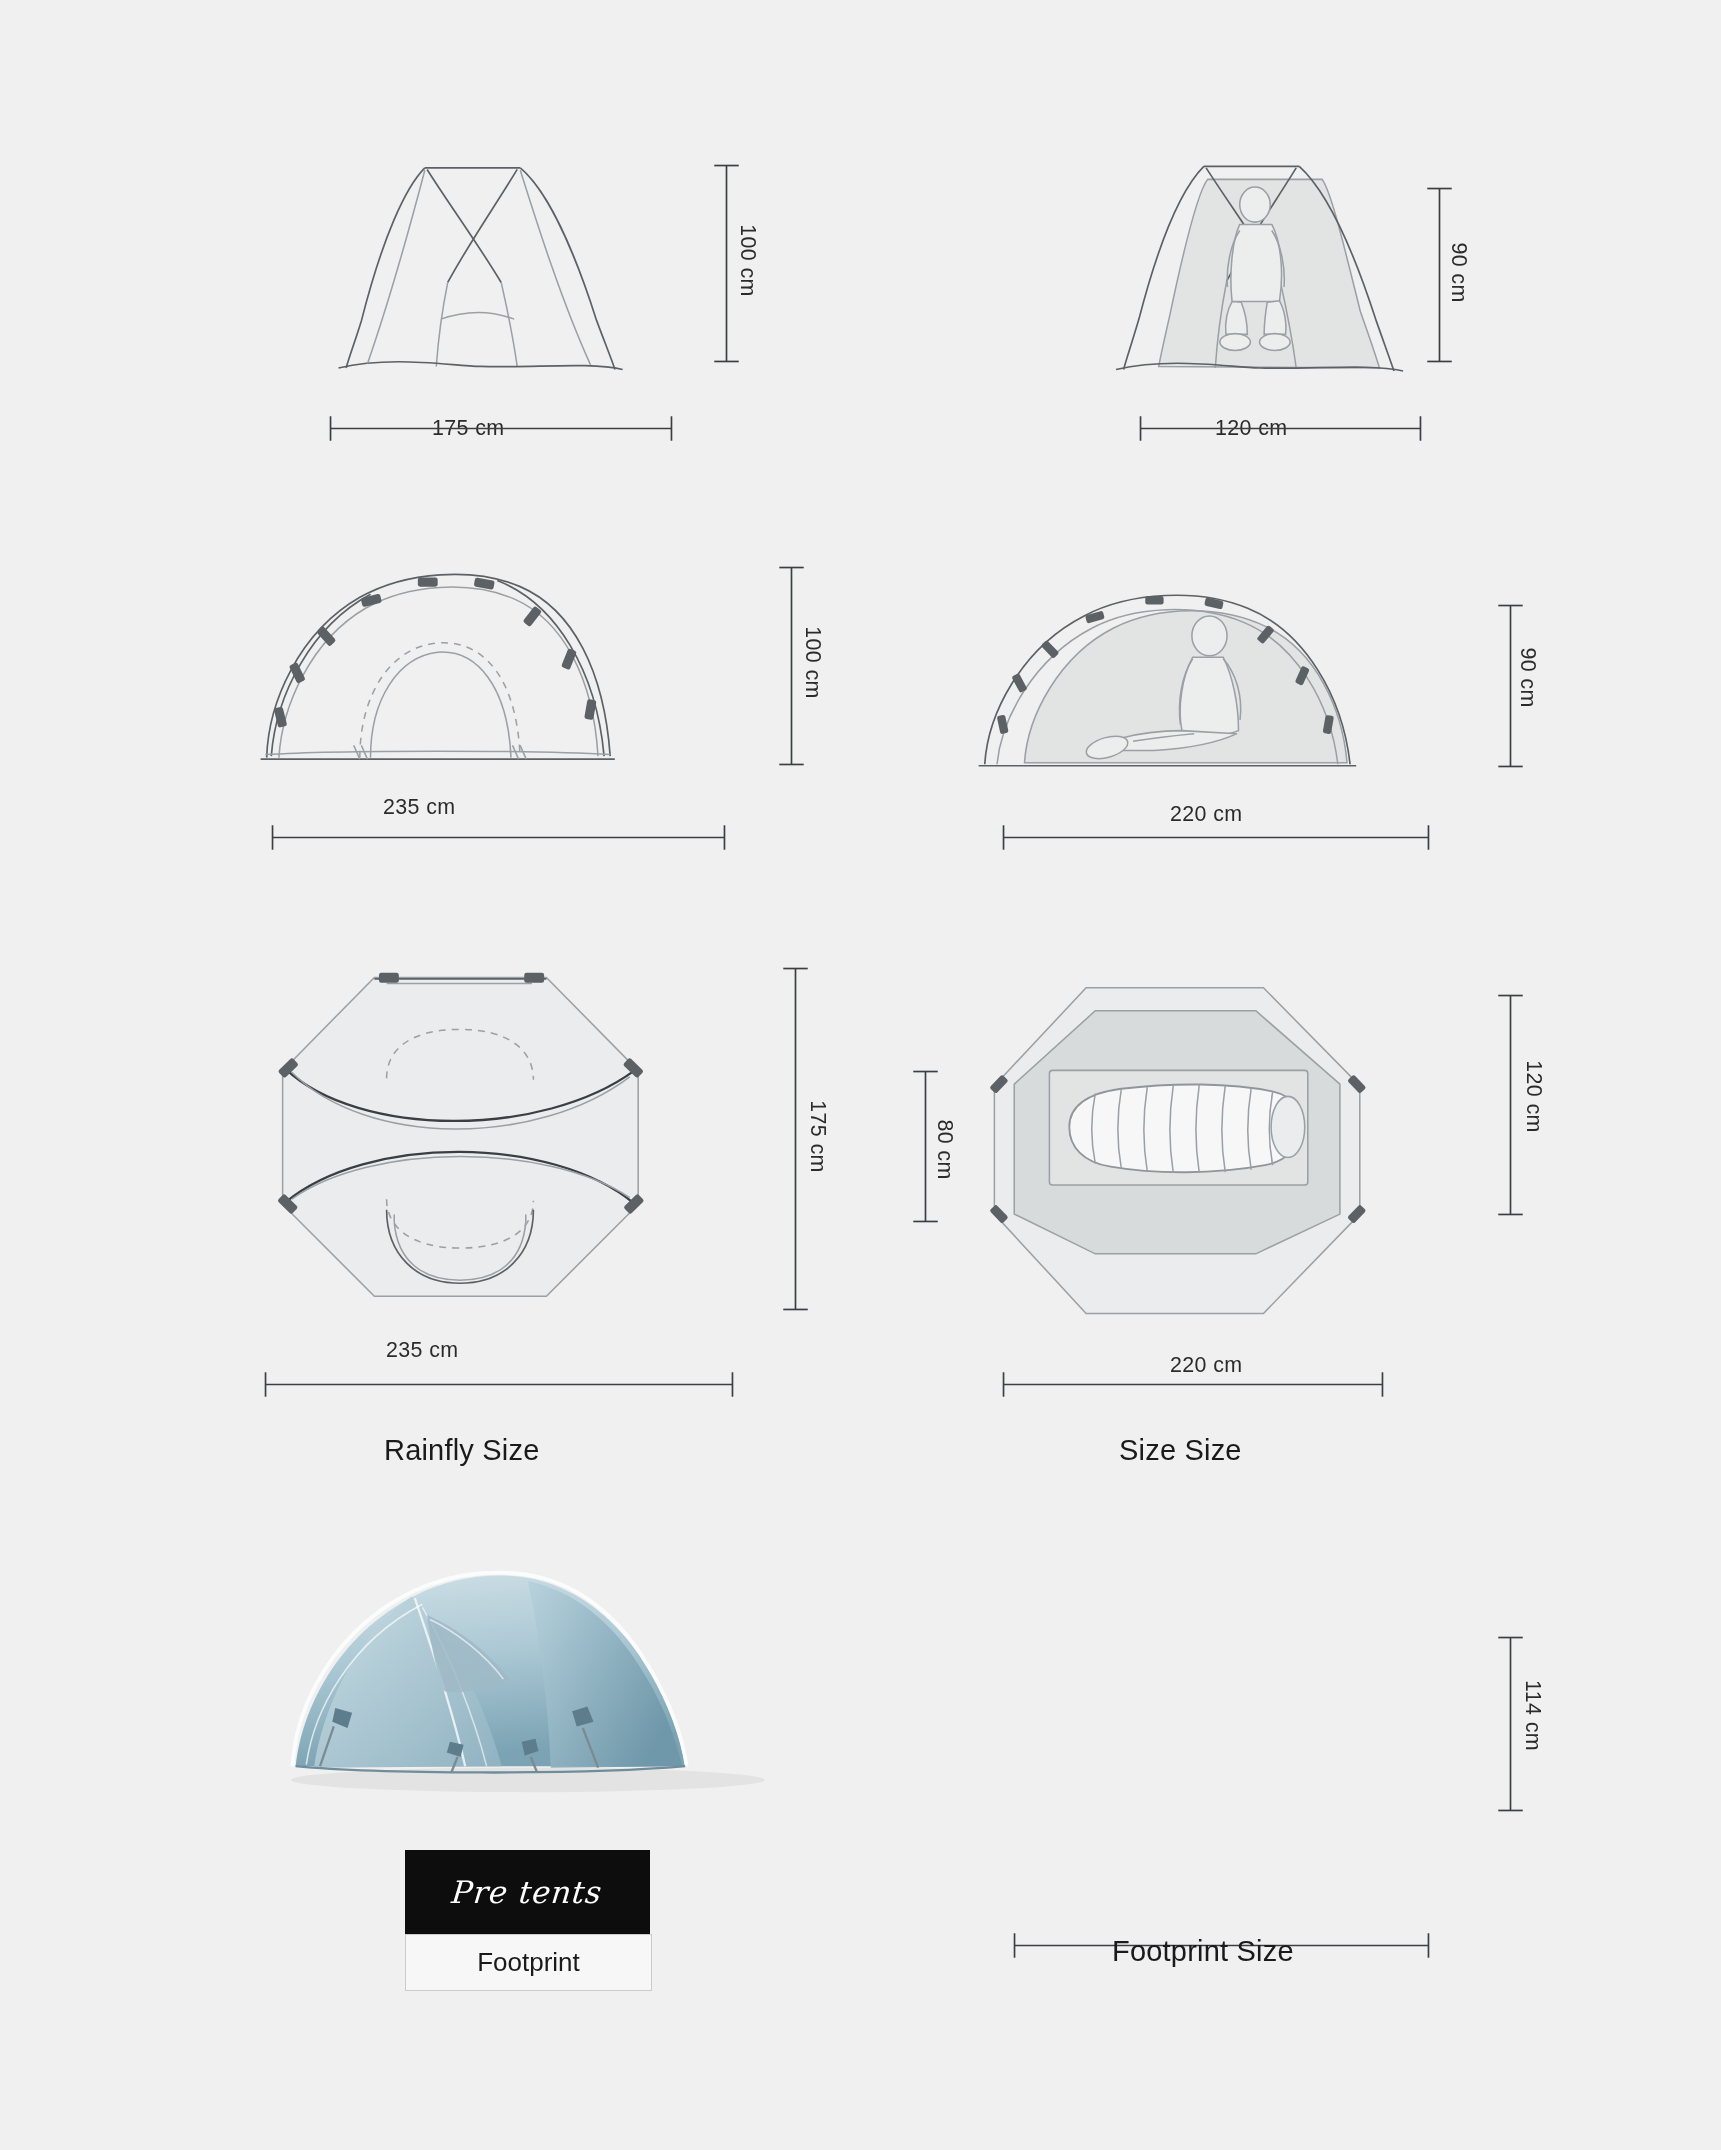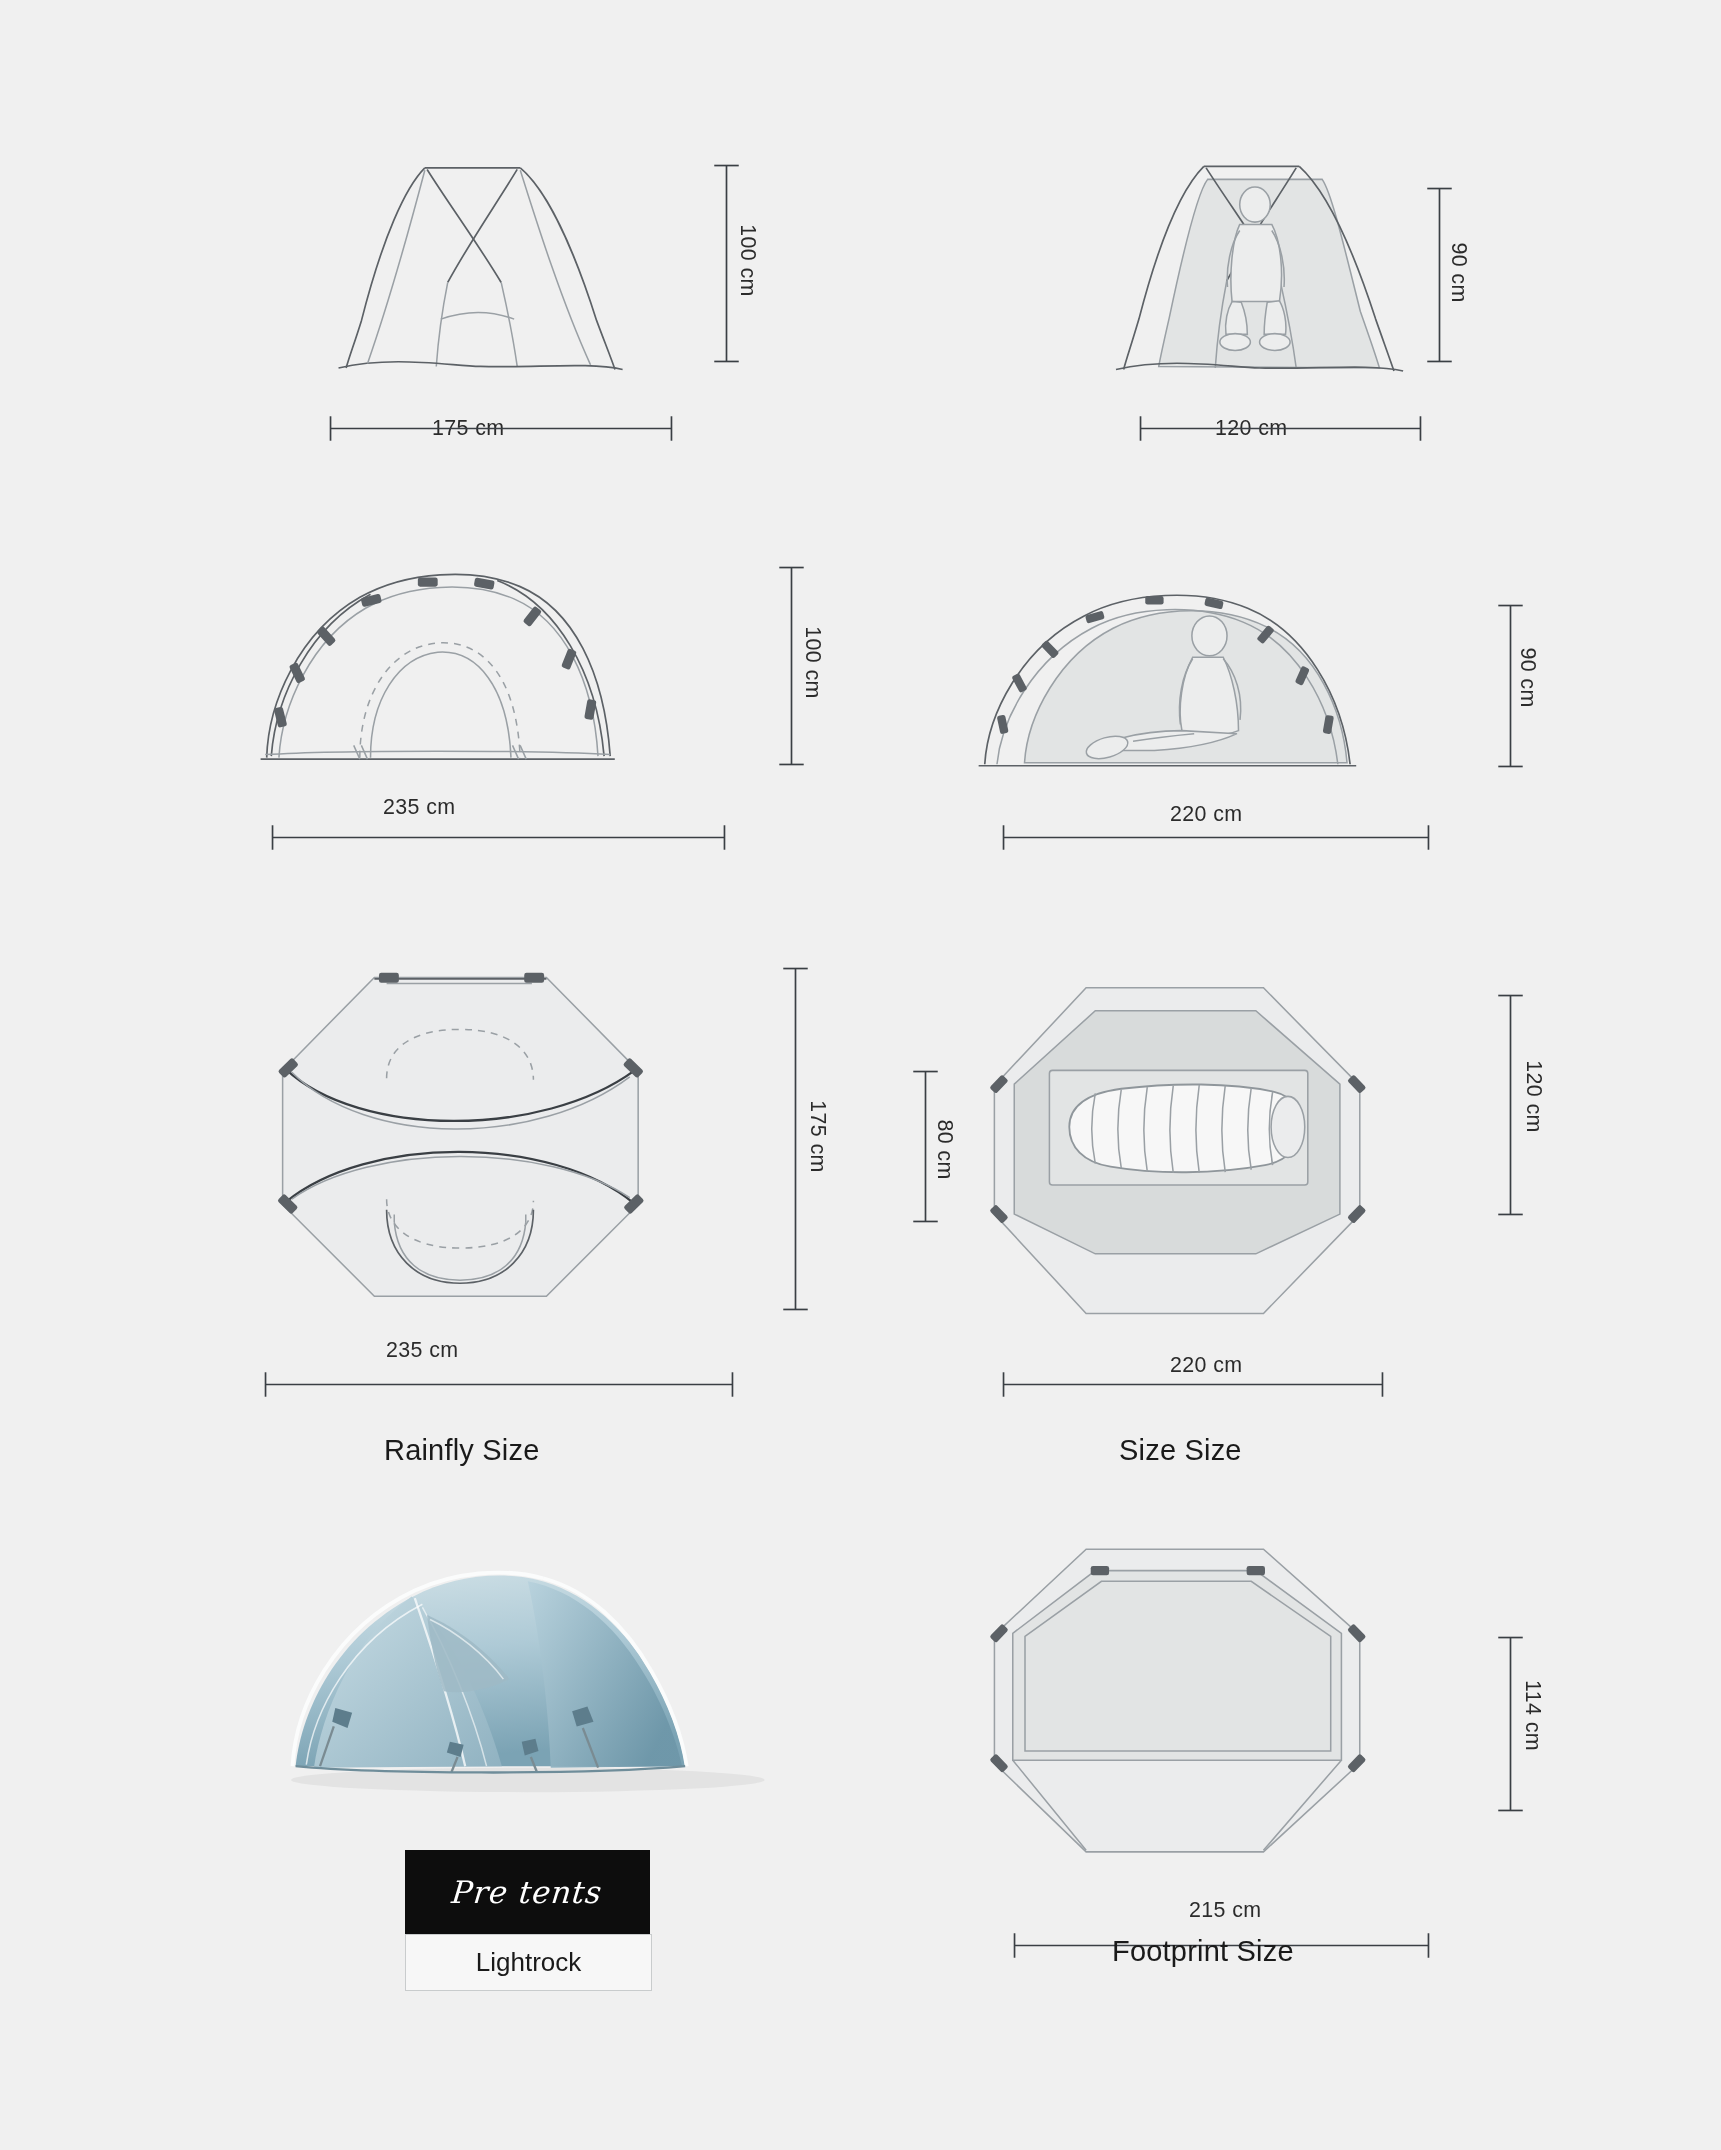--- a/index.html
+++ b/index.html
@@ -446,28 +446,6 @@
     <span>Lightrock</span>
   </div>
 
-  <div class="panel" style="left:979px; top:1537px; width:520px; height:321px;">
-    <svg width="520" height="321" viewBox="0 0 680 420">
-
-      <path class="fill-light" d="M20 128 L 140 16 L 372 16 L 498 128 L 498 296 L 372 412 L 140 412 L 20 296 Z"></path>
-
-      <path class="fill-grey" d="M44 126 L 152 44 L 362 44 L 474 126 L 474 292 L 44 292 Z"></path>
-
-      <path class="ln-soft" d="M60 130 L 160 58 L 356 58 L 460 130 L 460 280 L 60 280 Z"></path>
-
-      <g class="node">
-        <rect x="14" y="120" width="24" height="12" rx="3" transform="rotate(-46 26 126)"></rect>
-        <rect x="482" y="120" width="24" height="12" rx="3" transform="rotate(46 494 126)"></rect>
-        <rect x="14" y="290" width="24" height="12" rx="3" transform="rotate(46 26 296)"></rect>
-        <rect x="482" y="290" width="24" height="12" rx="3" transform="rotate(-46 494 296)"></rect>
-        <rect x="146" y="38" width="24" height="12" rx="3"></rect>
-        <rect x="350" y="38" width="24" height="12" rx="3"></rect>
-      </g>
-
-      <path class="ln-soft" d="M44 292 L 140 410 M 474 292 L 372 410"></path>
-    </svg>
-    <div class="dim-label" style="left:210px; top:361px;">215 cm</div>
-  </div>
 
   <div class="panel" style="left:1013px; top:1930px; width:417px; height:31px;">
     <svg width="417" height="31" viewBox="0 0 545 40">

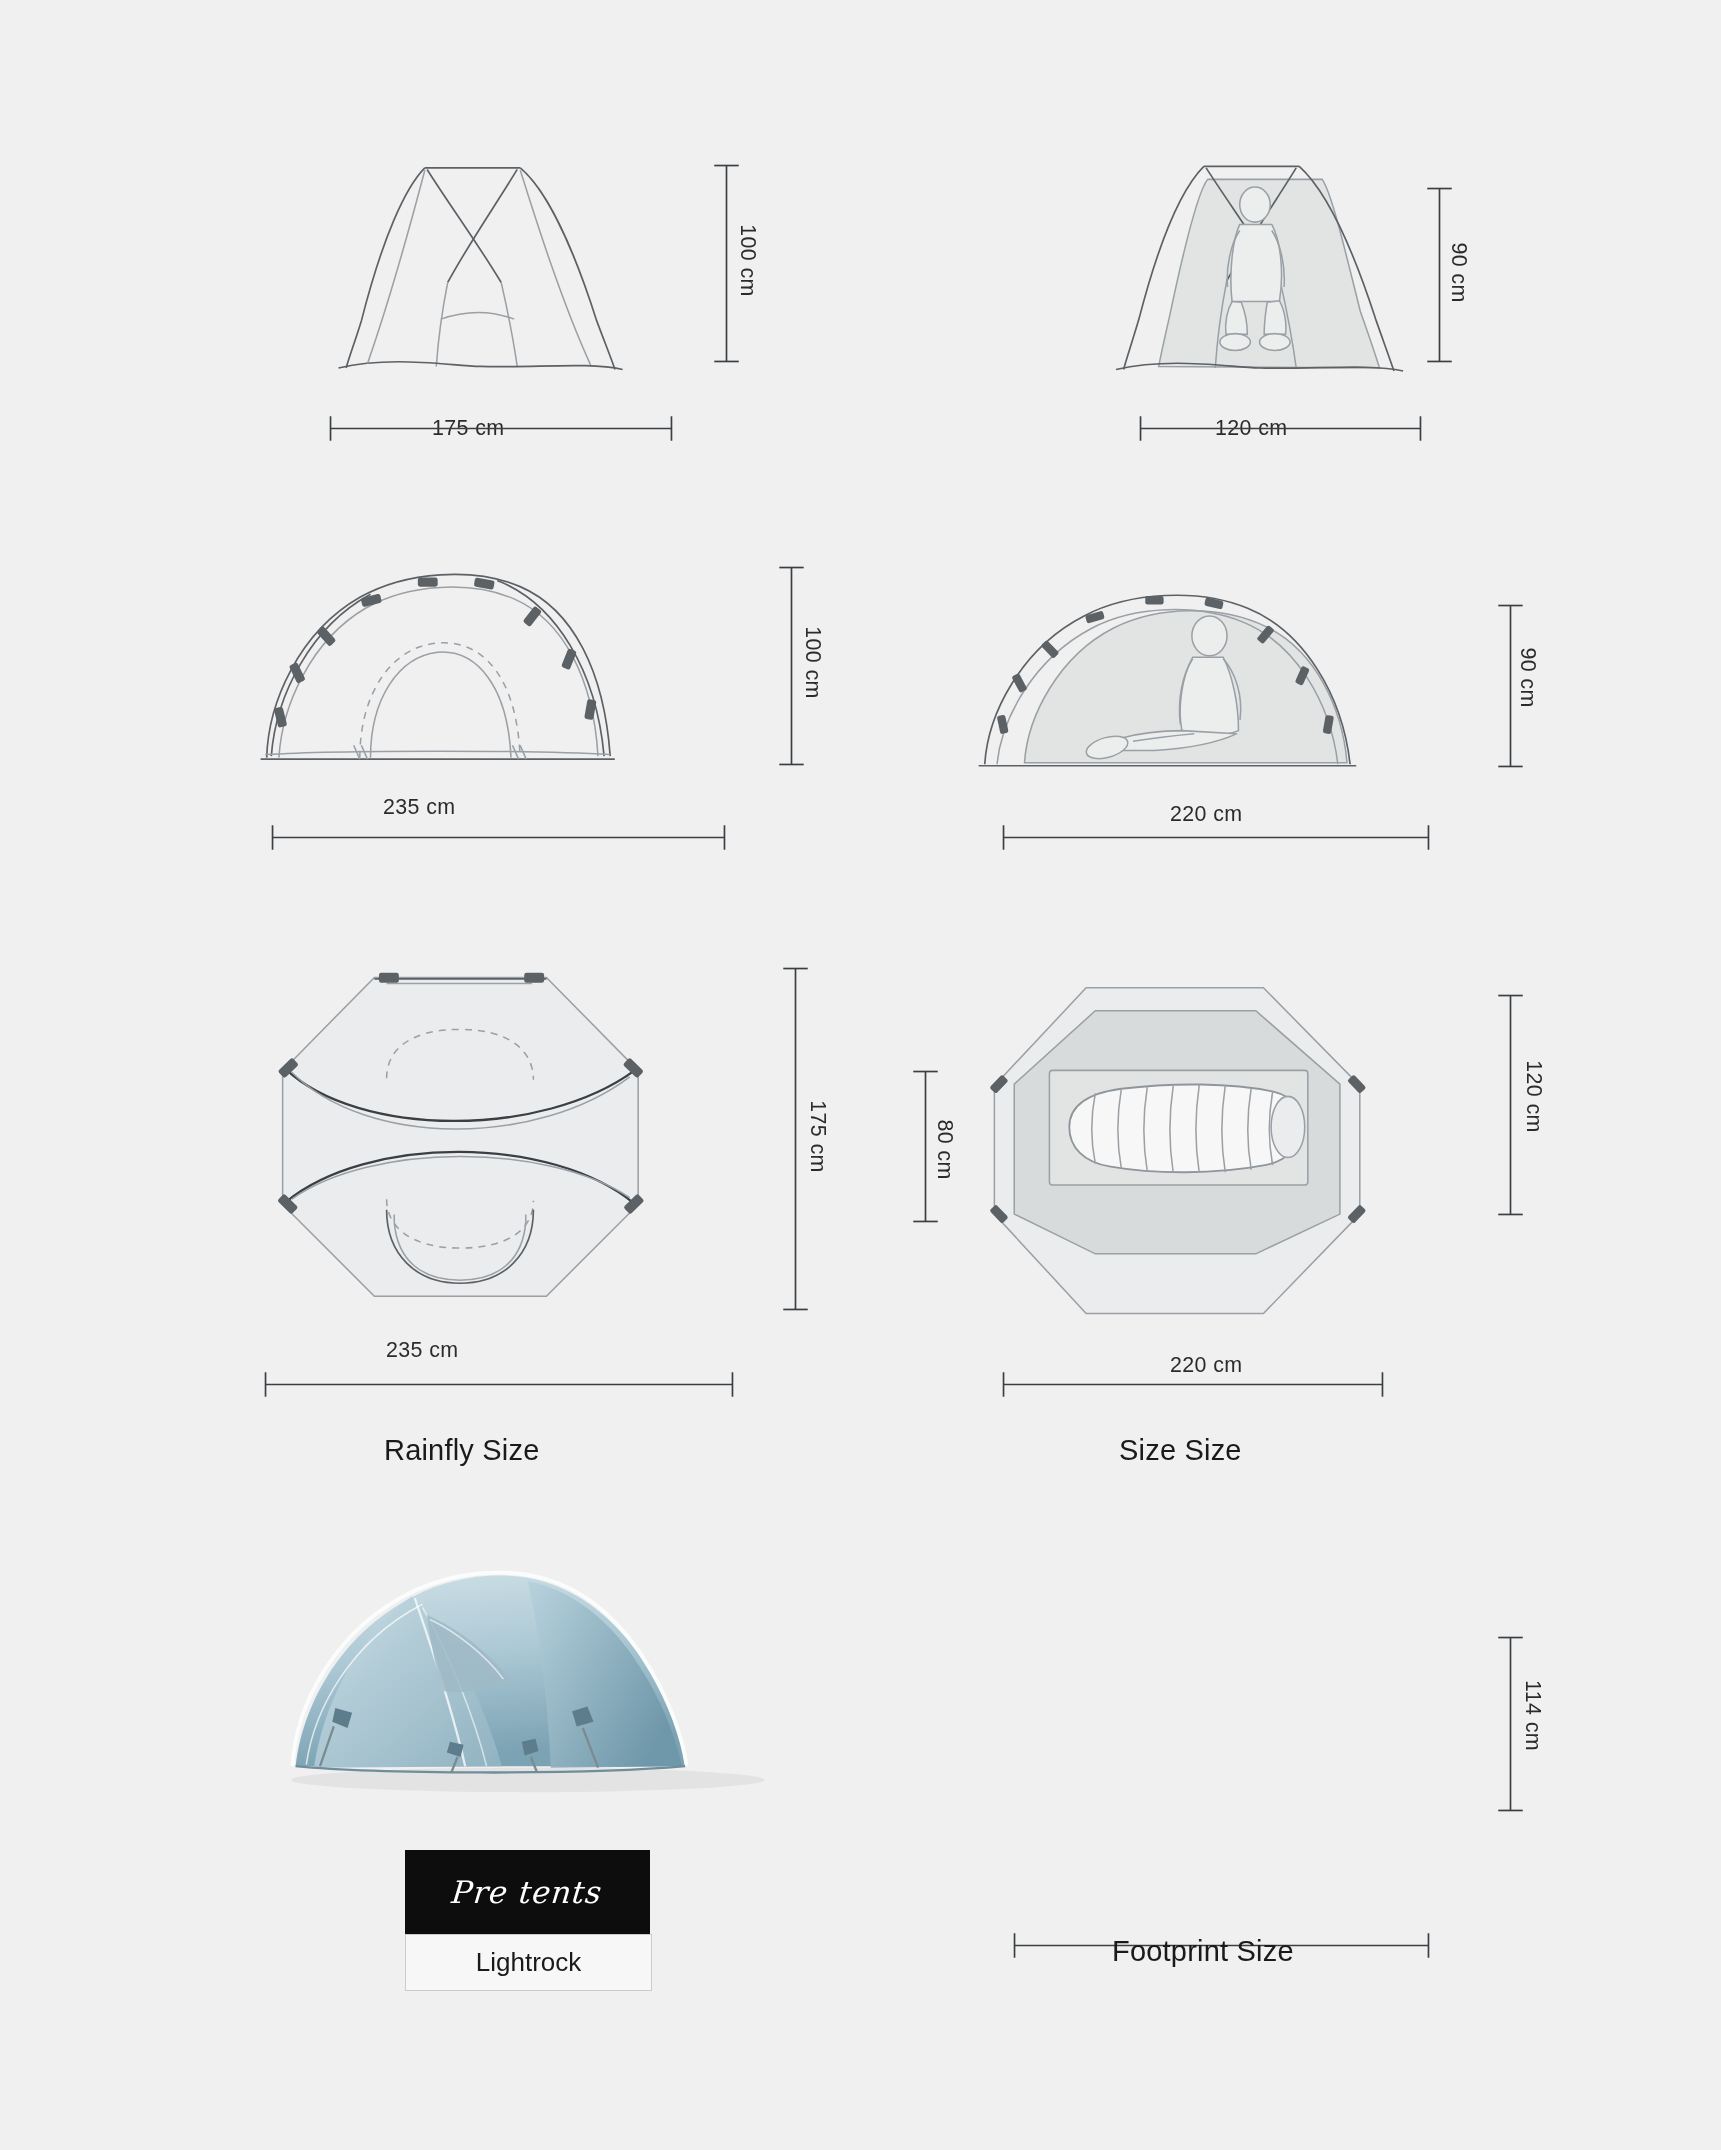--- a/index.html
+++ b/index.html
@@ -443,7 +443,7 @@
     <span class="logo-script">Pre tents</span>
   </div>
   <div class="logo-name" style="left:405px; top:1934px; width:245px; height:55px;">
-    <span>Lightrock</span>
+    <span>Footprint</span>
   </div>
 
 

